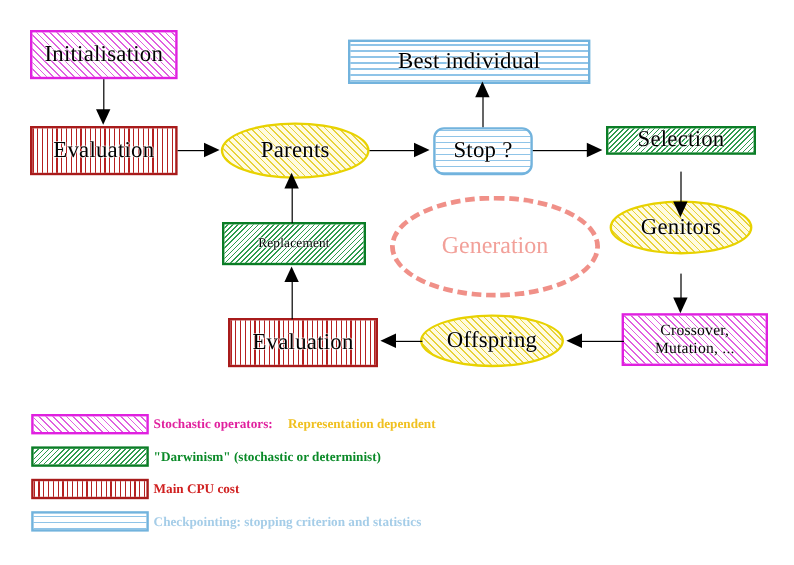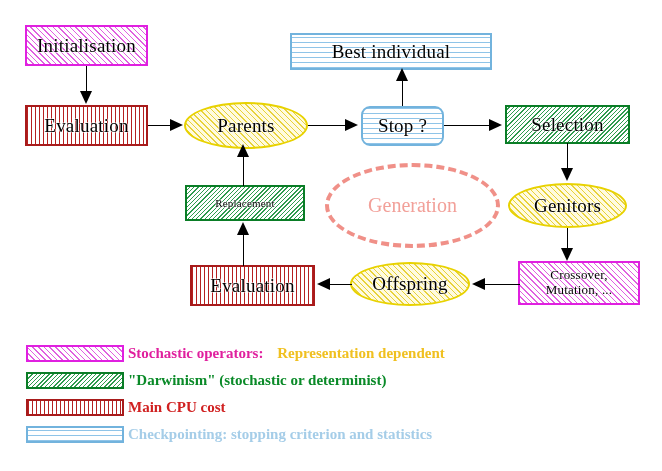--- a/index.html
+++ b/index.html
@@ -173,7 +173,7 @@
     <span class="lbl">Stop ?</span>
   </div>
 
-  <div class="node fill-green" style="left:505px; top:105px; width:125px; height:39px;">
+  <div class="node fill-green" style="left:505px; top:105px; width:125px; height:24px;">
     <span class="lbl">Selection</span>
   </div>
 

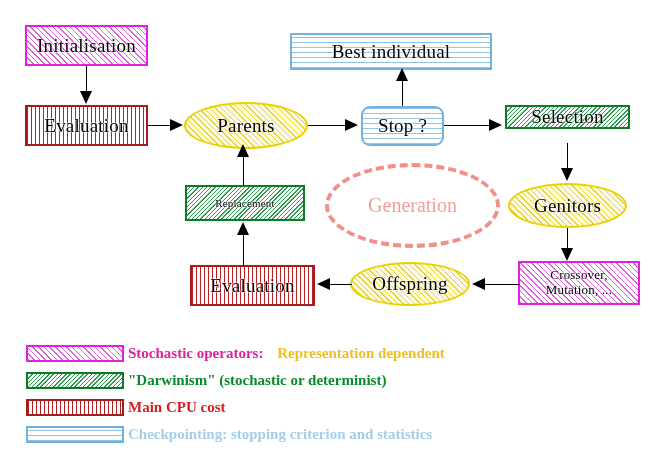--- a/index.html
+++ b/index.html
@@ -177,7 +177,7 @@
     <span class="lbl">Selection</span>
   </div>
 
-  <div class="node fill-yellow ellipse" style="left:508px; top:183px; width:119px; height:45px;font-family:Liberation Serif, serif;">
+  <div class="node fill-yellow ellipse" style="left:508px; top:167px; width:119px; height:45px;font-family:Liberation Serif, serif;">
     <span class="lbl">Genitors</span>
   </div>
 

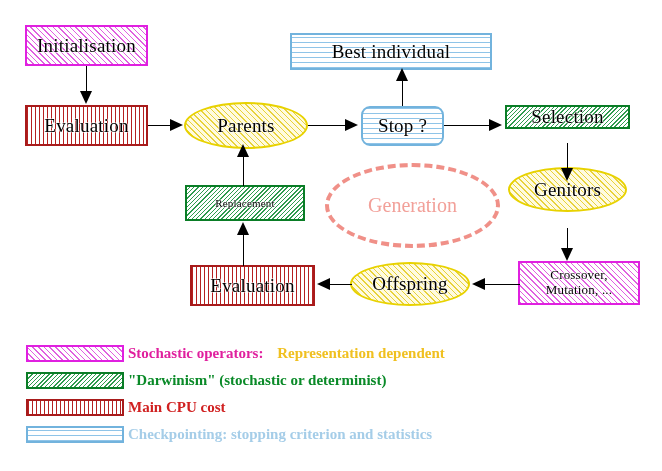--- a/index.html
+++ b/index.html
@@ -142,7 +142,7 @@
   .legend-text {
     position: absolute;
     left: 128px;
-    font-size: 15px;
+    font-size: 11px;
     font-weight: bold;
     white-space: nowrap;
   }

